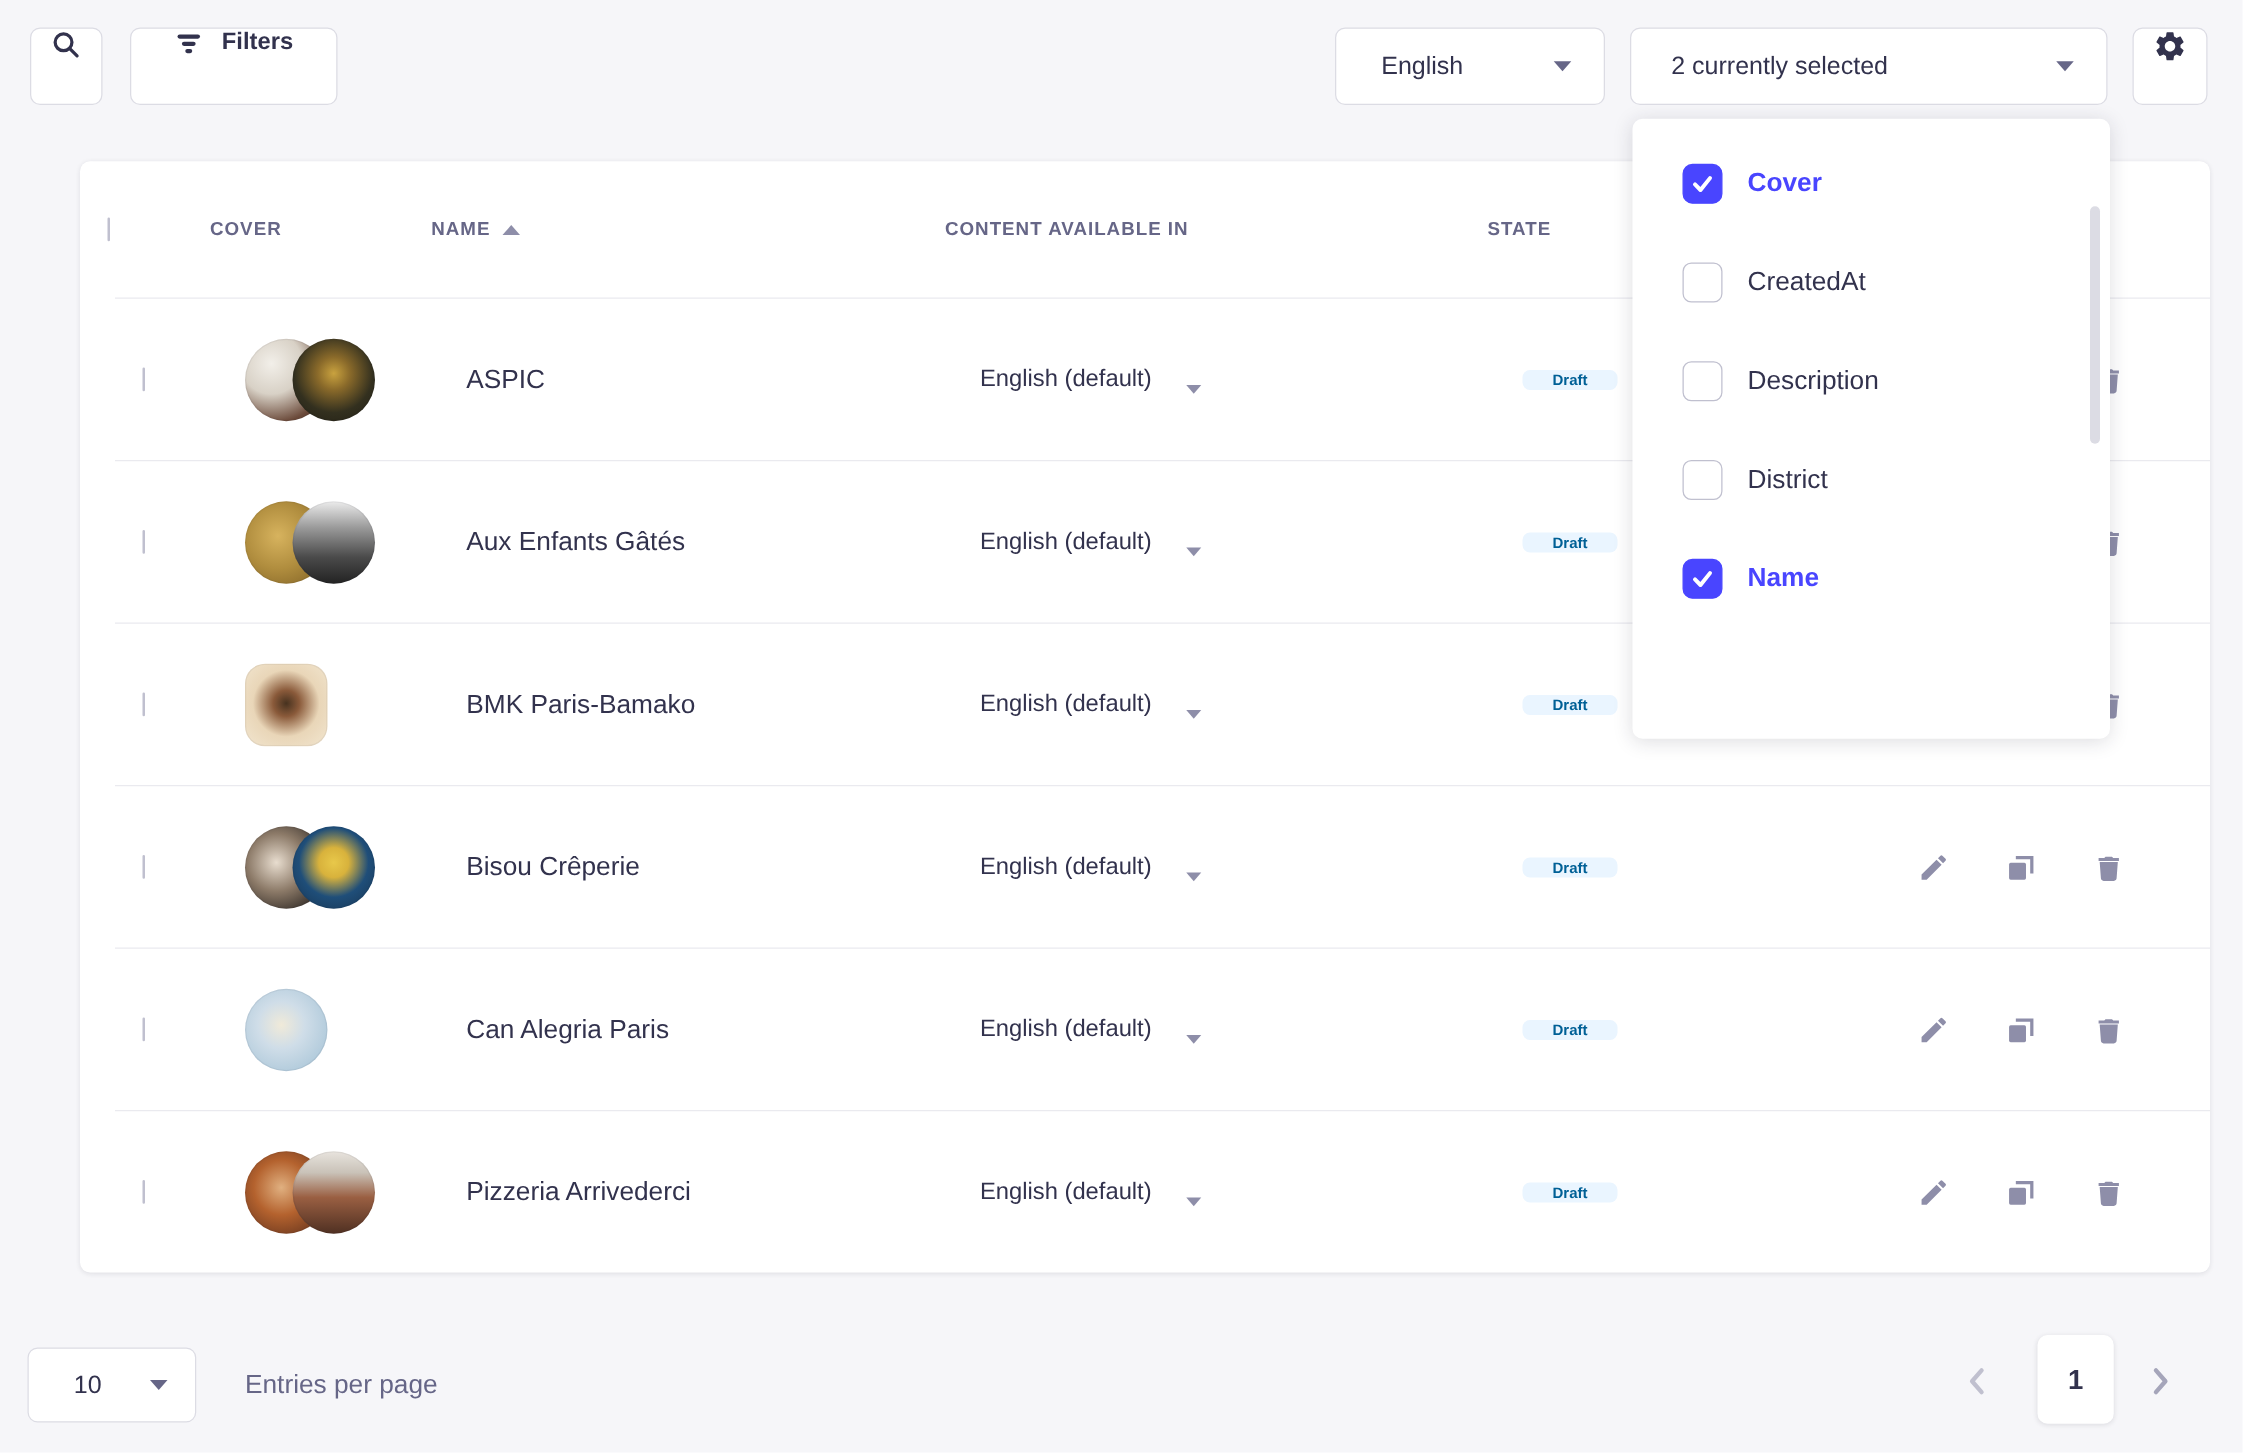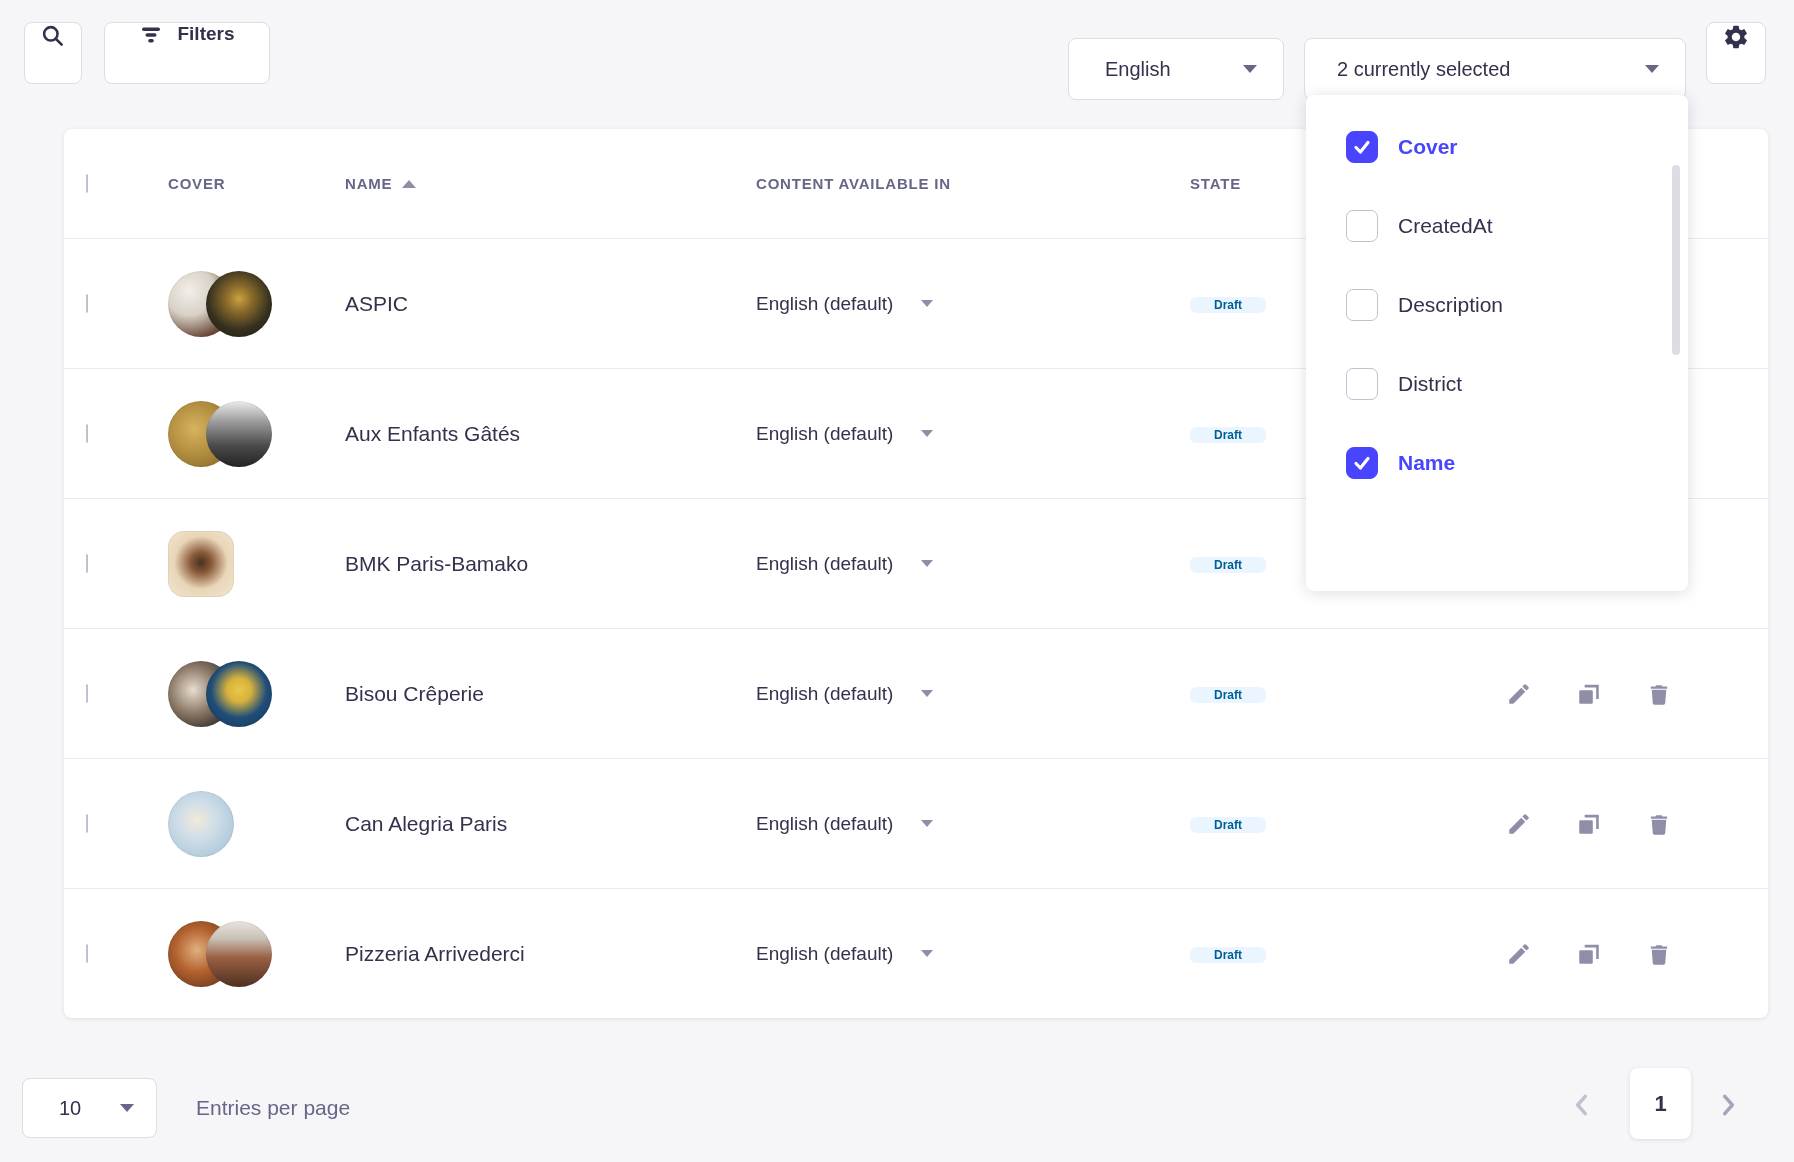--- a/index.html
+++ b/index.html
@@ -28,7 +28,7 @@
     background:#fff; border:1px solid var(--border); border-radius:8px;
     position:absolute; top:22px; height:62px;
     display:flex; align-items:center; justify-content:space-between;
-    font-size:20px; color:var(--text); padding:0 26px; cursor:pointer;margin-top:16px;
+    font-size:20px; color:var(--text); padding:0 26px; cursor:pointer;
   }
   .select-locale{left:1068px; width:216px; padding-left:36px;}
   .select-columns{left:1304px; width:382px; padding-left:32px;}

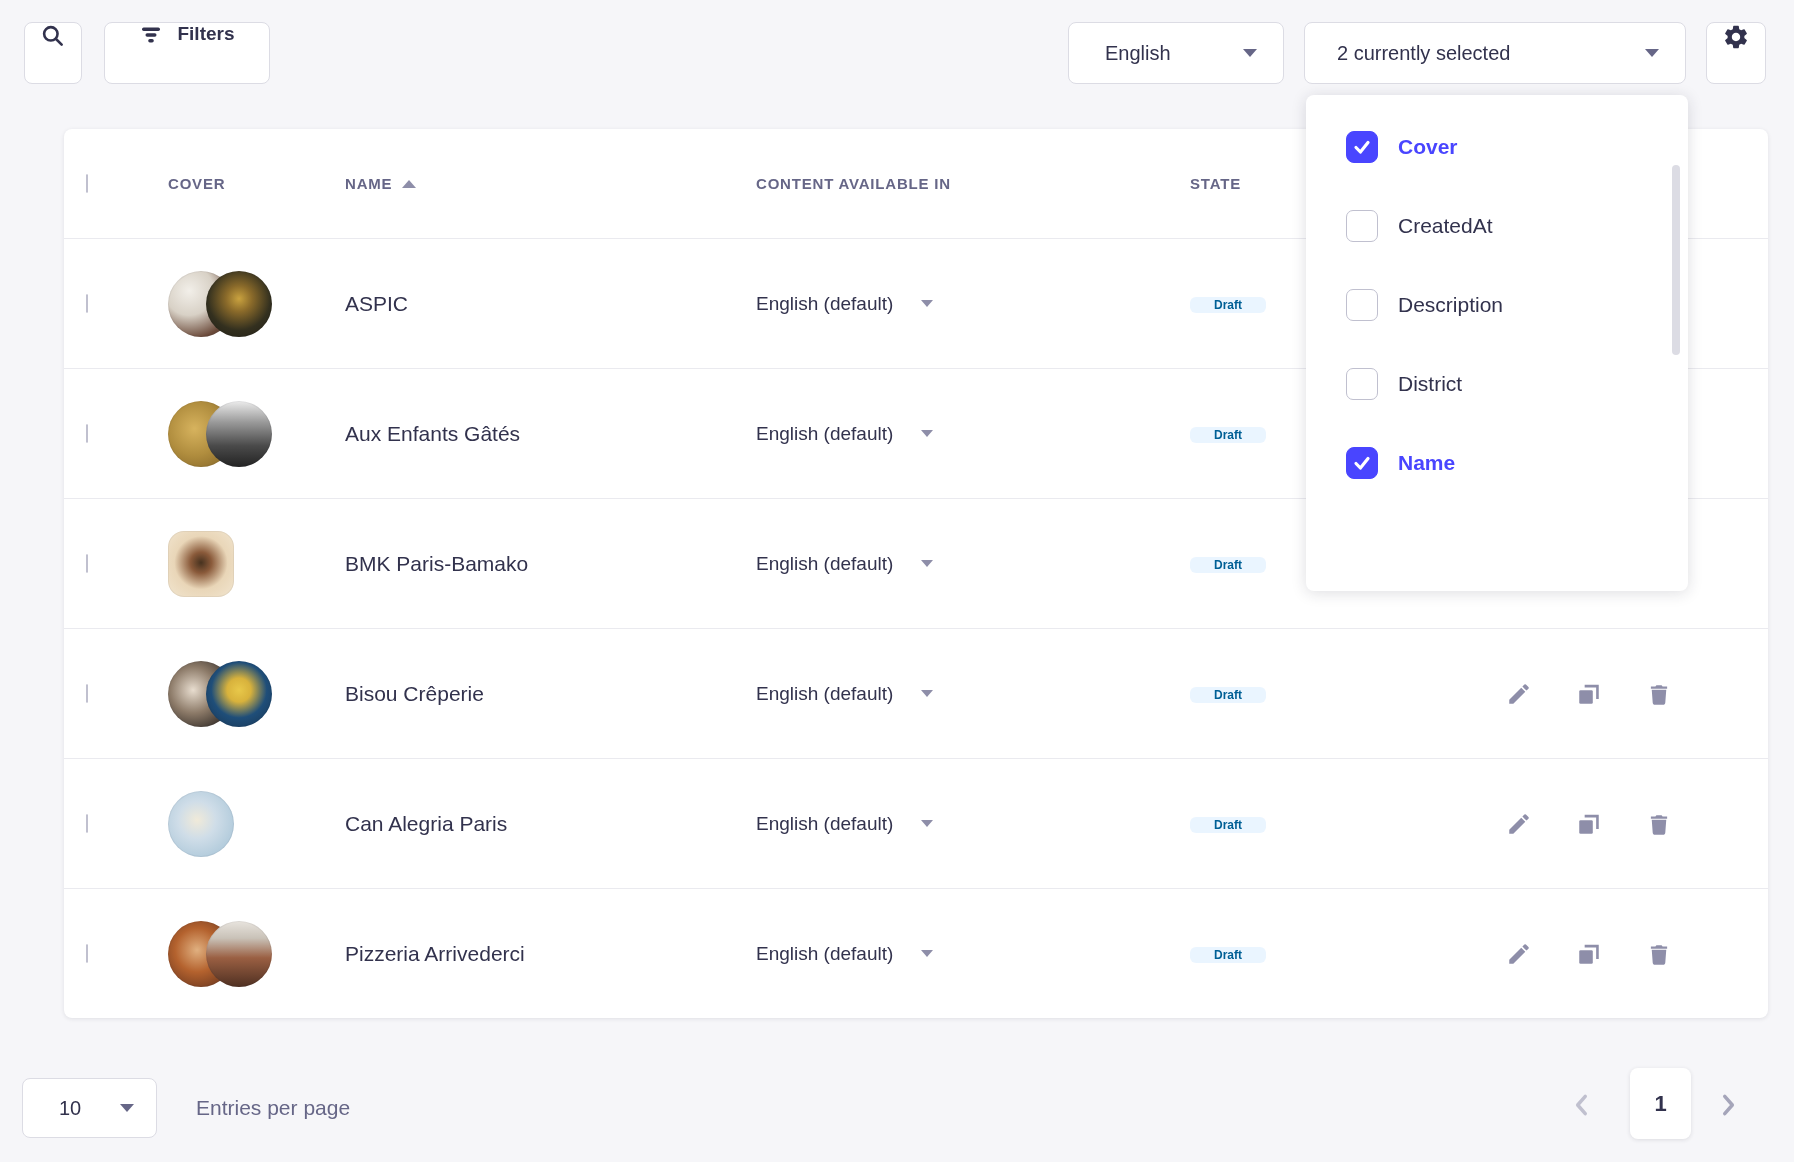--- a/index.html
+++ b/index.html
@@ -56,7 +56,7 @@
     width:32px; height:32px; background:#fff; border:1px solid var(--chk-border);
     border-radius:7px; cursor:pointer; flex:none;
   }
-  .tr{height:130px; border-top:1px solid var(--line);}
+  .tr{height:130px; border-top:1px solid var(--line);margin-left:28px;}
   .covers{display:flex; align-items:center; position:relative; height:66px;}
   .avatar{width:66px; height:66px; flex:none; display:block; box-shadow:0 0 0 1px rgba(33,33,52,.06) inset;}
   .avatar.circle{border-radius:50%;}

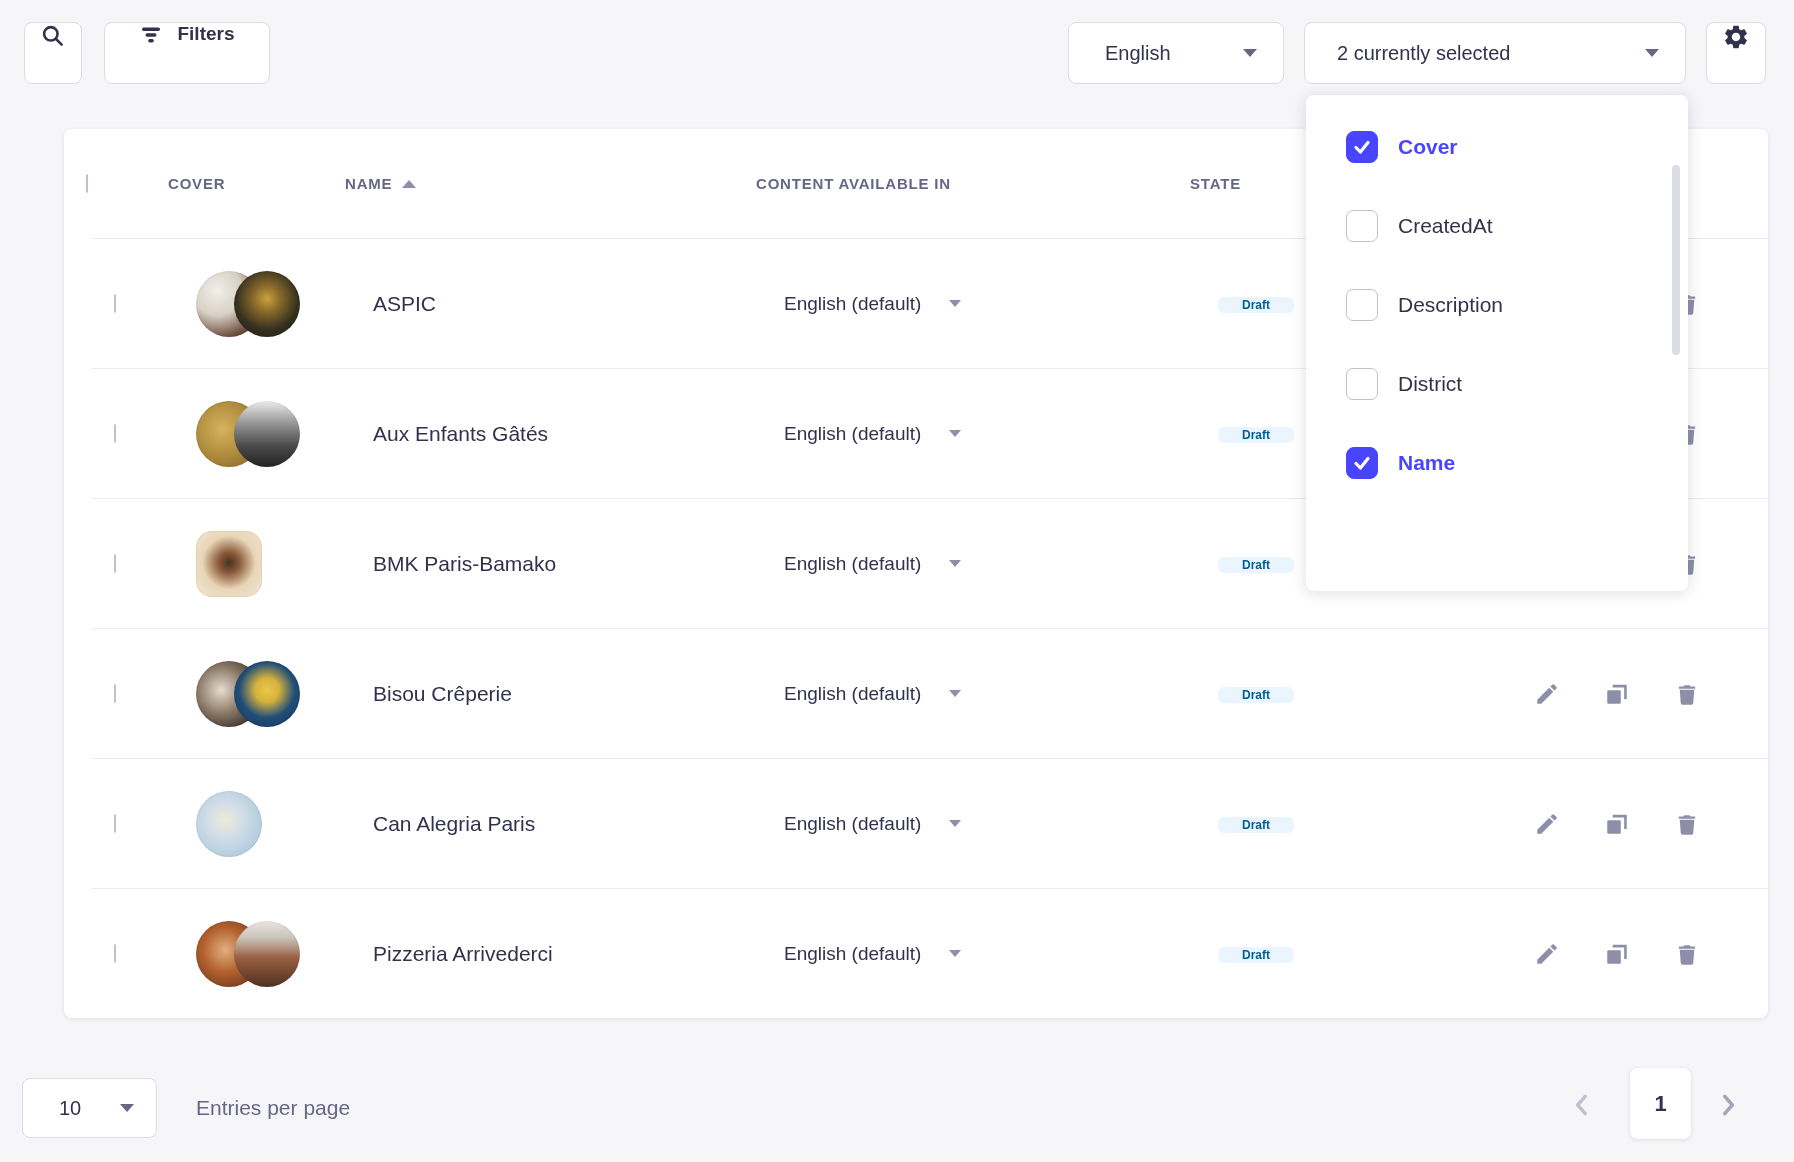--- a/index.html
+++ b/index.html
@@ -63,7 +63,7 @@
   .avatar.square{border-radius:16px;}
   .avatar.overlap{margin-left:-28px; z-index:2;}
   .name-text{font-size:21px; color:var(--text);}
-  .locale-wrap{display:flex; align-items:center; gap:28px; cursor:pointer;}
+  .locale-wrap{display:flex; align-items:flex-end; gap:28px; cursor:pointer;}
   .locale-text{font-size:19px; color:var(--text);}
   .badge{
     display:inline-block; background:var(--draft-bg); color:var(--draft-text);

